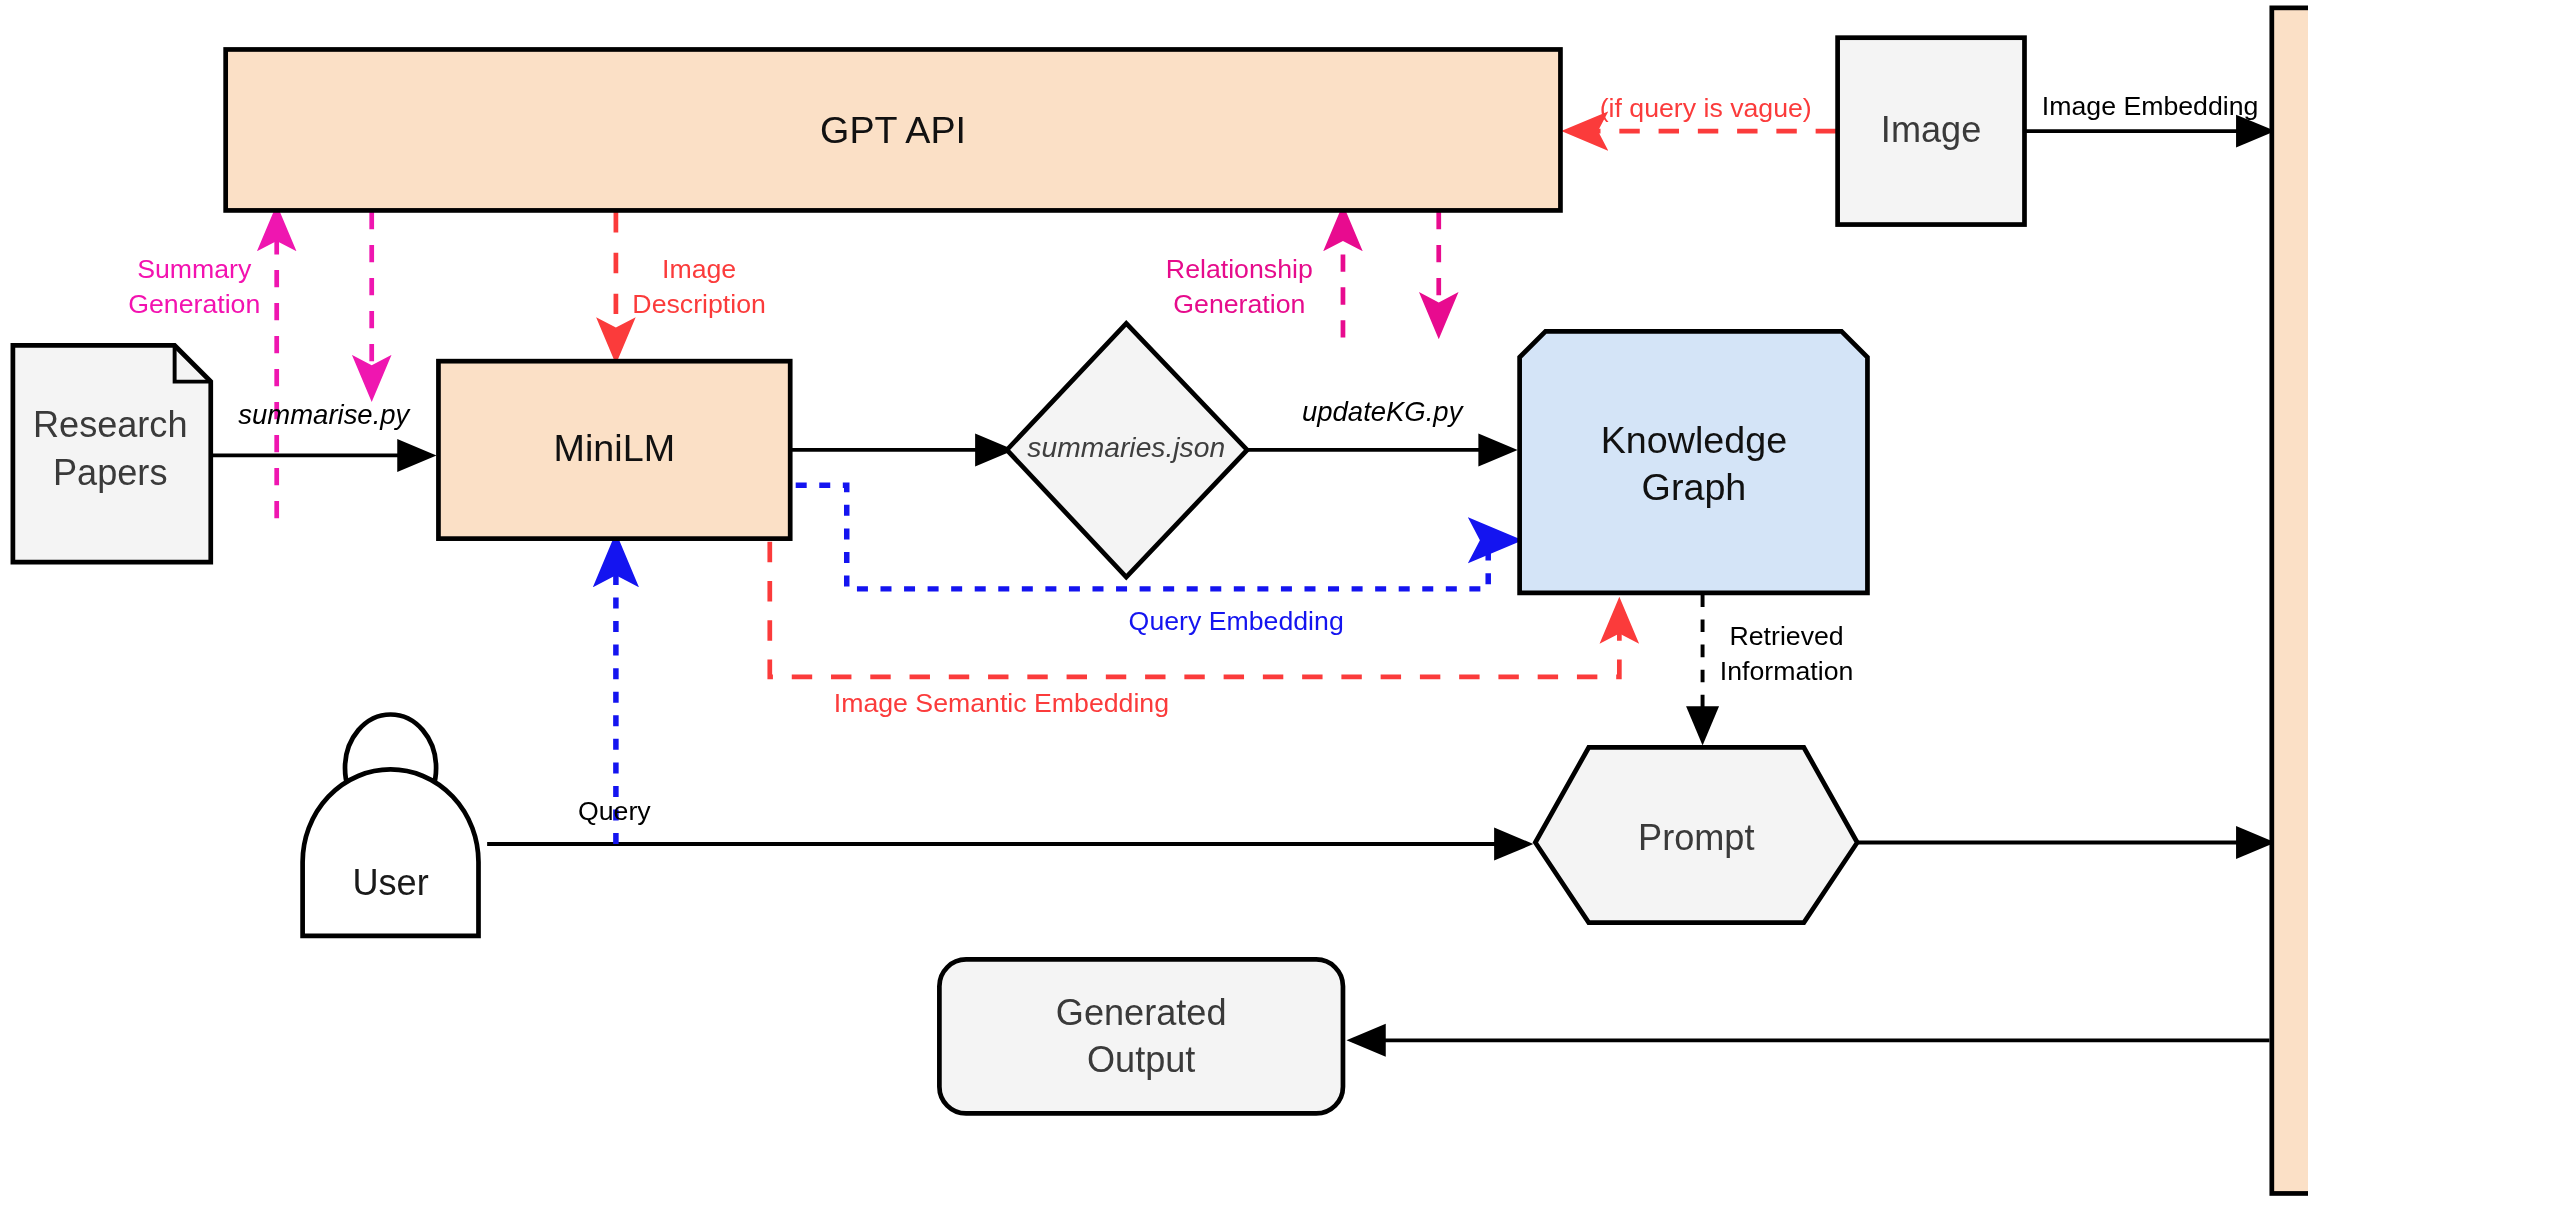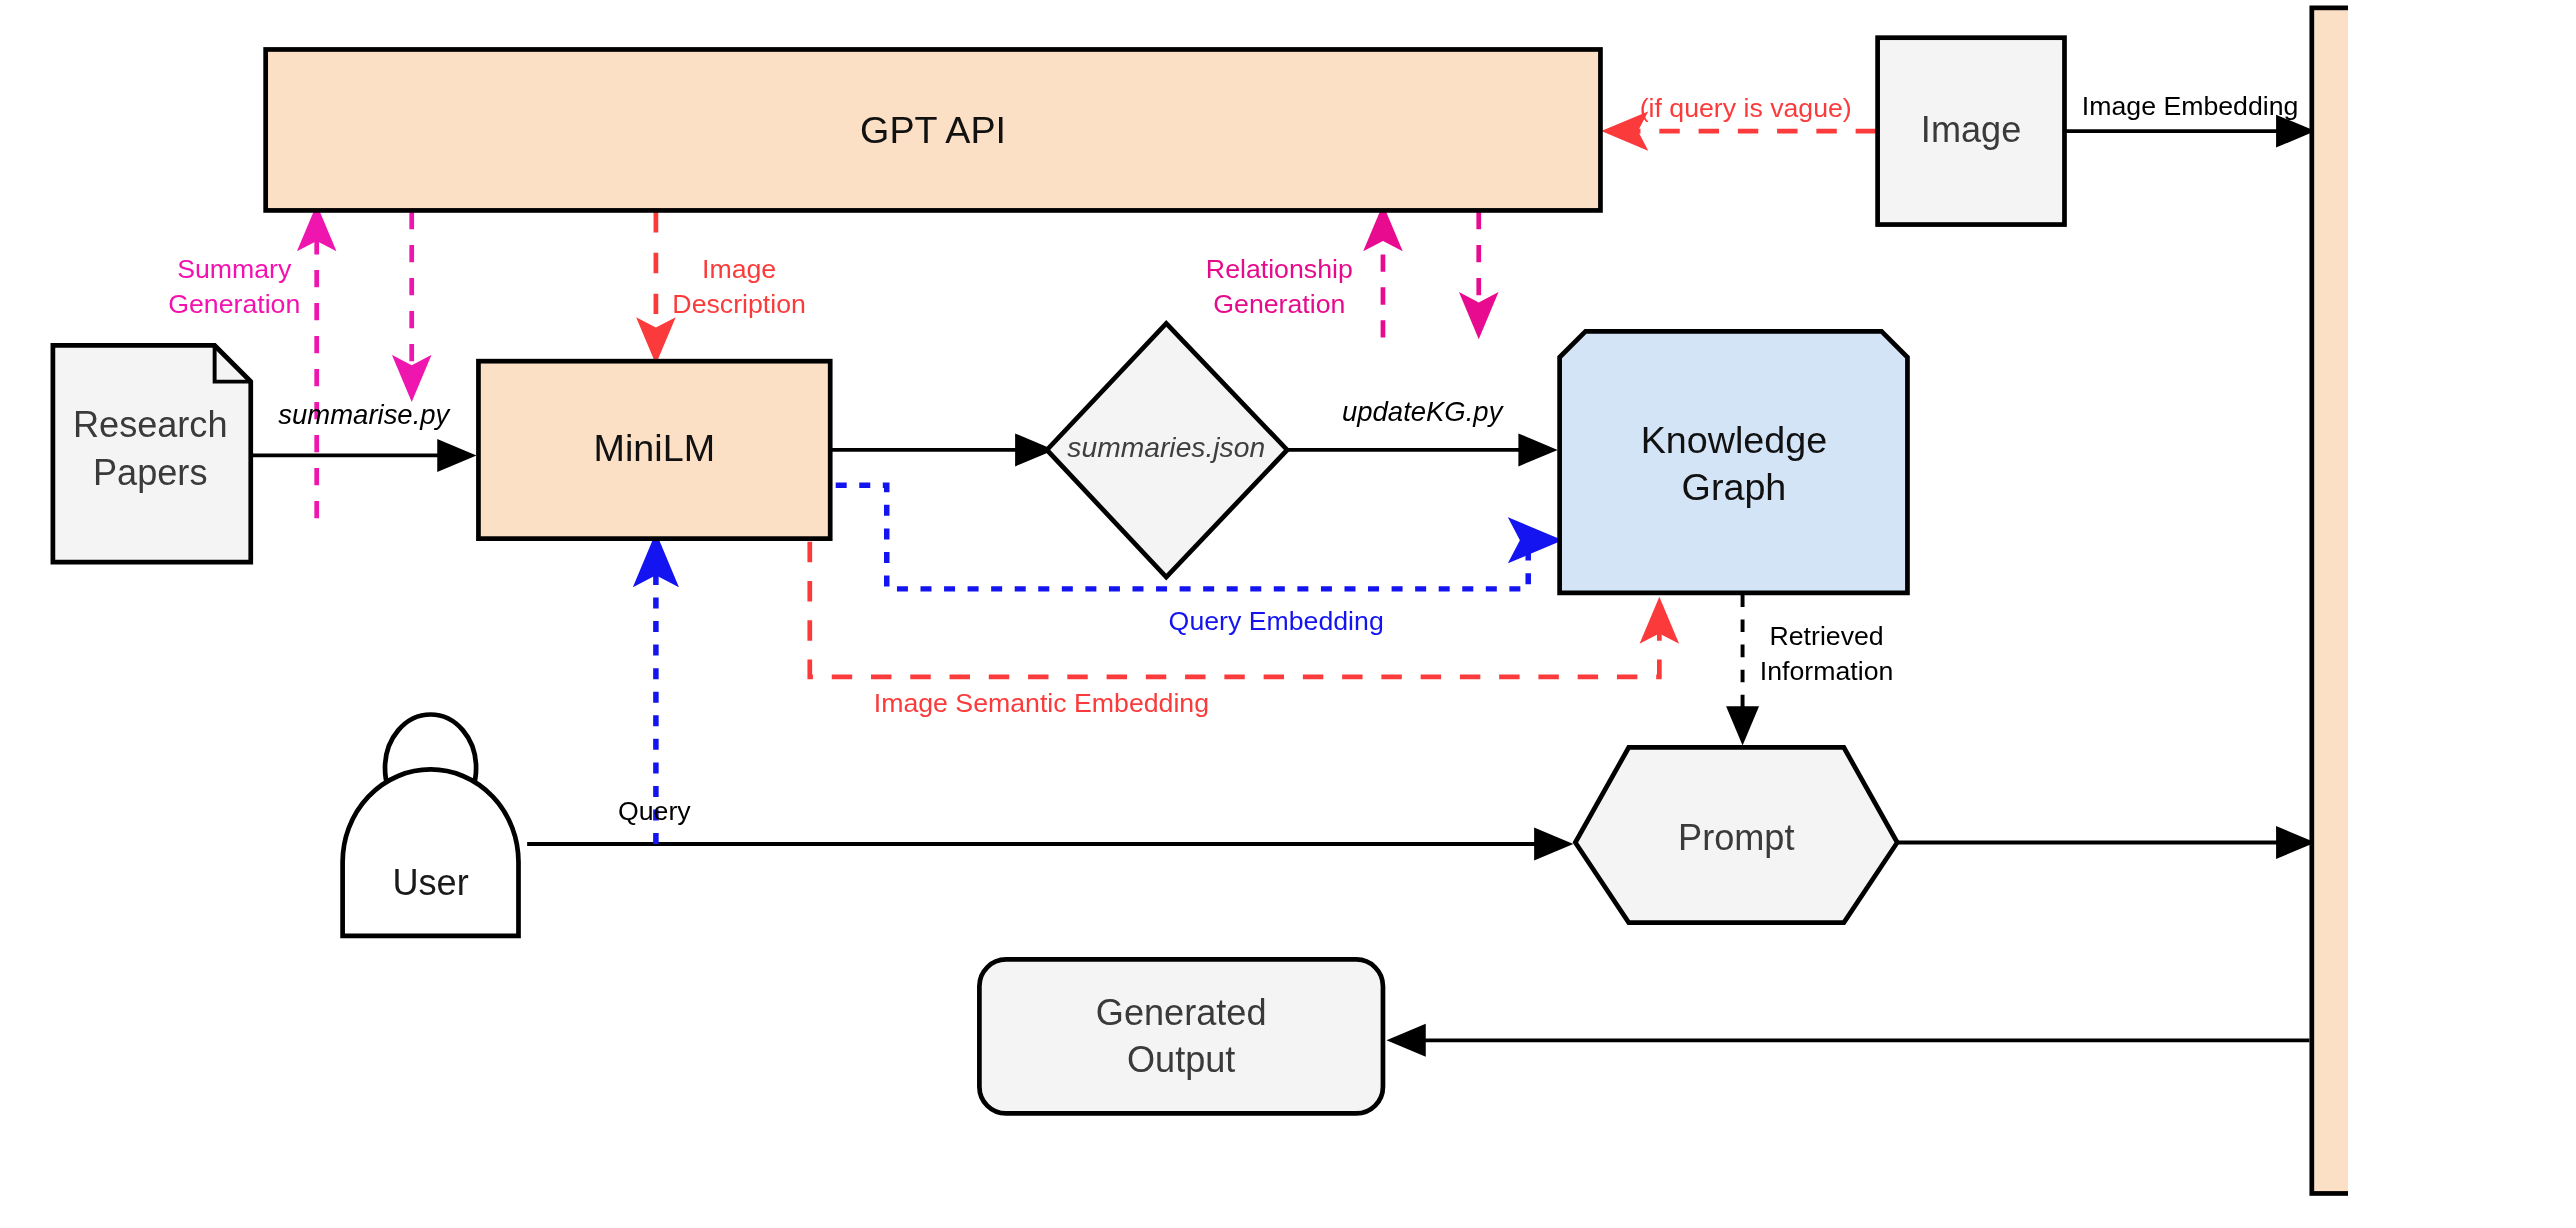--- a/index.html
+++ b/index.html
@@ -14,7 +14,6 @@
     background: #ffffff;
     overflow: hidden;
     font-family: "Liberation Sans", sans-serif;
-    margin-left: 40px;
   }
   svg#diagram {
     position: absolute;

